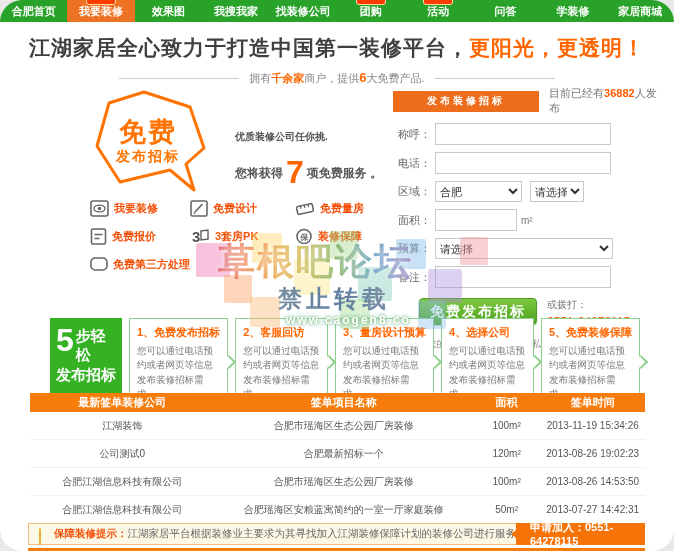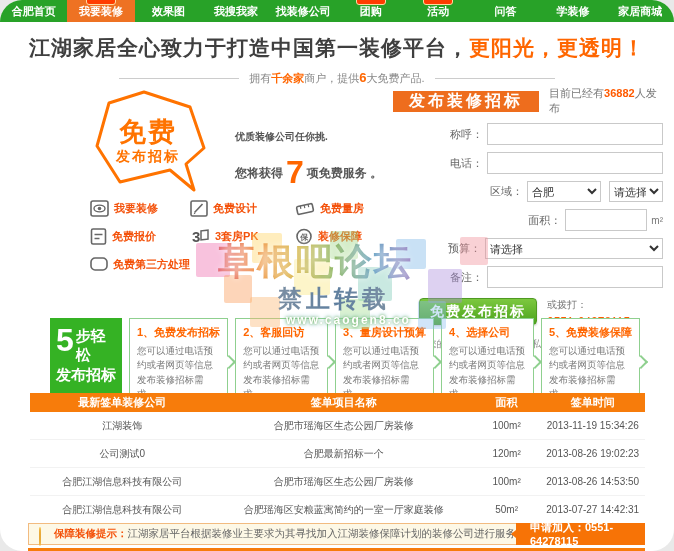--- a/index.html
+++ b/index.html
@@ -47,7 +47,7 @@
   
   .form { position:absolute; top:86px; left:393px; width:270px; }
   .form-head { display:flex; align-items:center; gap:10px; }
-  .ribbon { width:152px; height:21px; background:#ee6d1d; color:#fff; font-size:16px; font-weight:bold;
+  .ribbon { width:152px; height:21px; background:#ee6d1d; color:#fff; font-size:10px; font-weight:bold;
             display:flex; align-items:center; justify-content:center; letter-spacing:3px; cursor:pointer; }
   .count { font-size:11px; color:#777; }
   .count b { color:#ff5a00; }

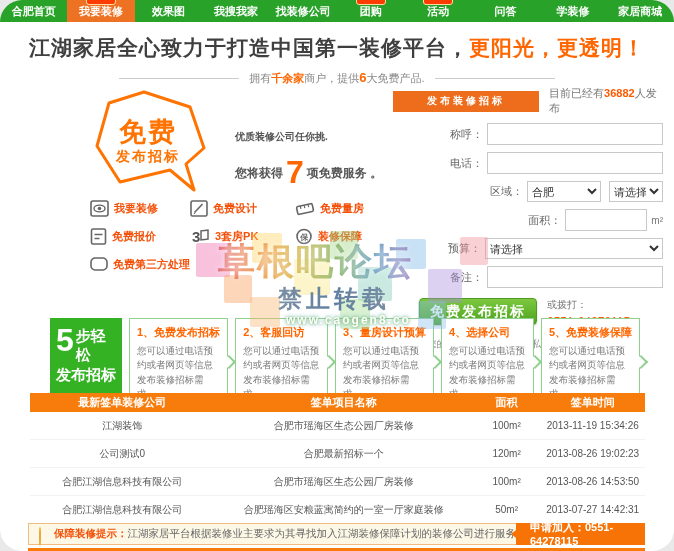--- a/index.html
+++ b/index.html
@@ -51,7 +51,7 @@
             display:flex; align-items:center; justify-content:center; letter-spacing:3px; cursor:pointer; }
   .count { font-size:11px; color:#777; }
   .count b { color:#ff5a00; }
-  .frow { display:flex; align-items:center; margin-top:7px;justify-content:flex-end; }
+  .frow { display:flex; align-items:center; margin-top:7px; }
   .flabel { width:38px; font-size:11px; color:#666; text-align:right; margin-right:4px; white-space:nowrap; }
   .finput { height:22px; border:1px solid #c9c9c9; background:#fff; width:176px; font-size:11px; padding:0 4px; }
   .finput.area { width:82px; }

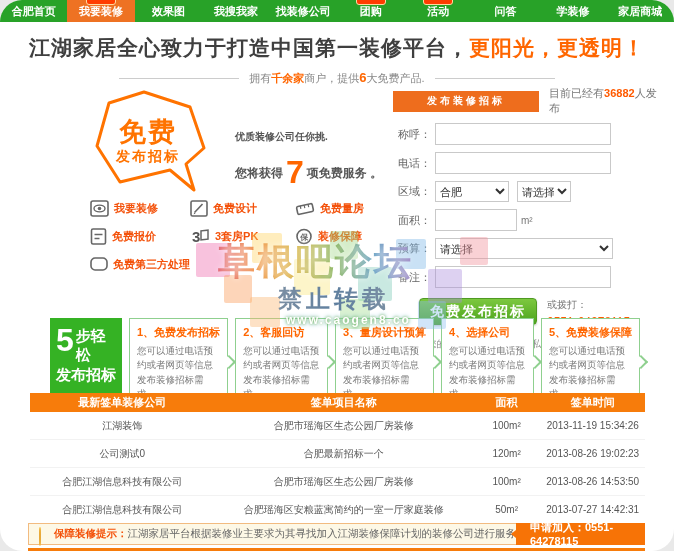--- a/index.html
+++ b/index.html
@@ -56,7 +56,7 @@
   .finput { height:22px; border:1px solid #c9c9c9; background:#fff; width:176px; font-size:11px; padding:0 4px; }
   .finput.area { width:82px; }
   .fselect { height:21px; border:1px solid #c9c9c9; background:#fff; font-size:11px; color:#333; }
-  .sel-city { width:74px; margin-right:8px; }
+  .sel-city { width:87px; margin-right:8px; }
   .sel-district { width:54px; }
   .sel-budget { width:178px; }
   .unit { font-size:10px; color:#777; margin-left:4px; }

